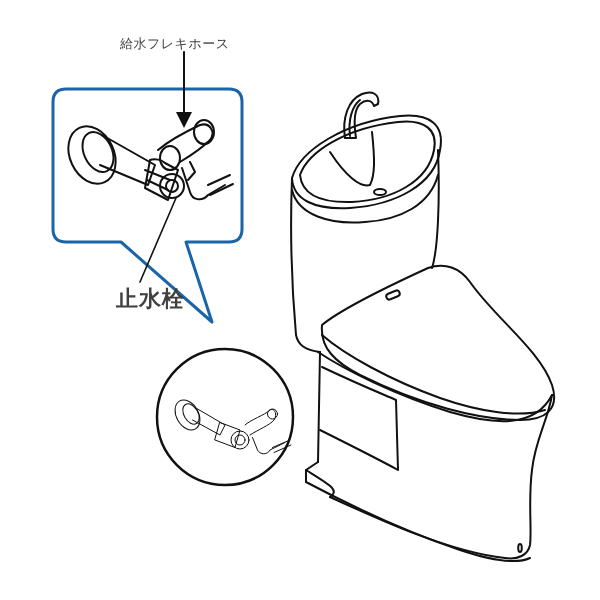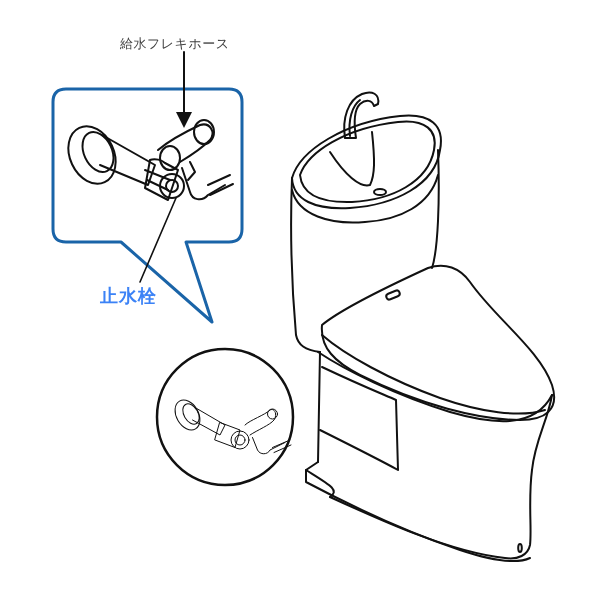--- a/index.html
+++ b/index.html
@@ -8,8 +8,8 @@
     .canvas { position: absolute; left: 0; top: 0; width: 600px; height: 600px; }
     .label-hose { position: absolute; left: 108px; top: 35px; font-size: 13px; font-weight: normal;
                   color: #404040; letter-spacing: 0.5px; white-space: nowrap; margin-left: 12px; }
-    .label-valve { position: absolute; left: 100px; top: 284px; font-size: 18px; font-weight: bold;
-                   color: #3b82f6; letter-spacing: 1px; white-space: nowrap; }
+    .label-valve { position: absolute; left: 116px; top: 284px; font-size: 22px; font-weight: bold;
+                   color: #404040; letter-spacing: 1px; white-space: nowrap; }
   </style>
 </head>
 <body>

